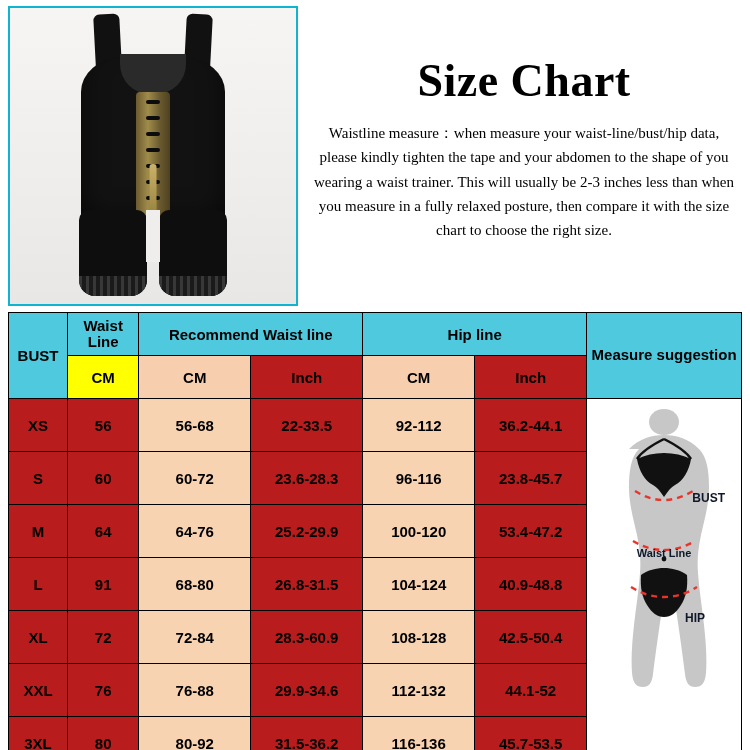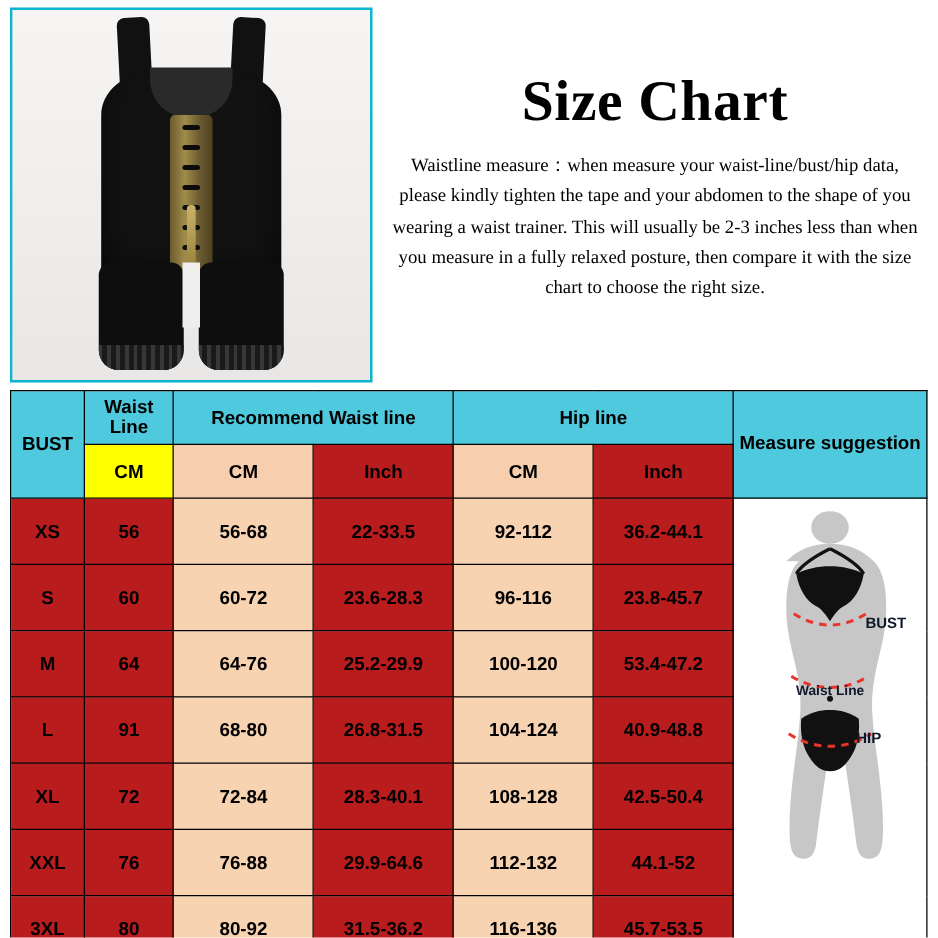--- a/index.html
+++ b/index.html
@@ -222,7 +222,7 @@
   }
   .lbl-bust { right: 16px; top: 92px; }
   .lbl-waist { left: 50%; transform: translateX(-50%); top: 148px; font-size: 11px; }
-  .lbl-hip { right: 36px; top: 184px; }
+  .lbl-hip { right: 36px; top: 212px; }
 </style>
 </head>
 <body>

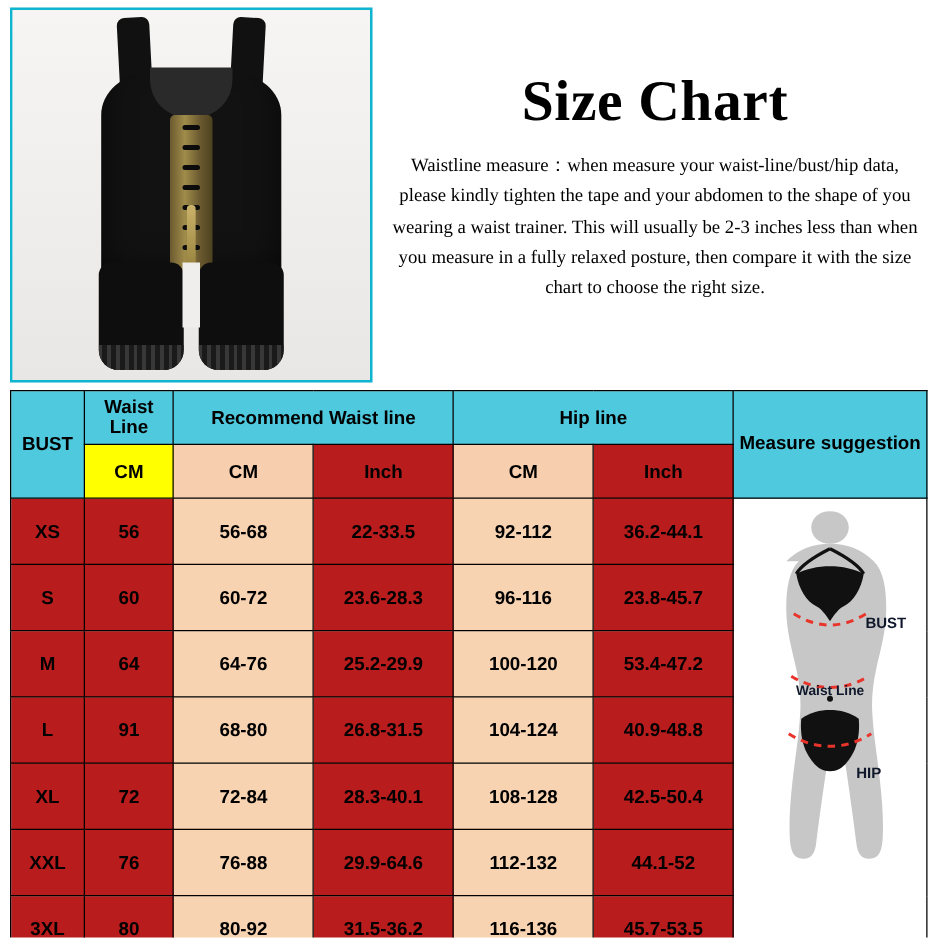--- a/index.html
+++ b/index.html
@@ -349,7 +349,7 @@
         <td class="cell-white">XL</td>
         <td class="cell-white">72</td>
         <td class="cell-peach">72-84</td>
-        <td class="cell-white">28.3-40.1</td>
+        <td class="cell-white">28.3-60.9</td>
         <td class="cell-peach">108-128</td>
         <td class="cell-white">42.5-50.4</td>
       </tr>

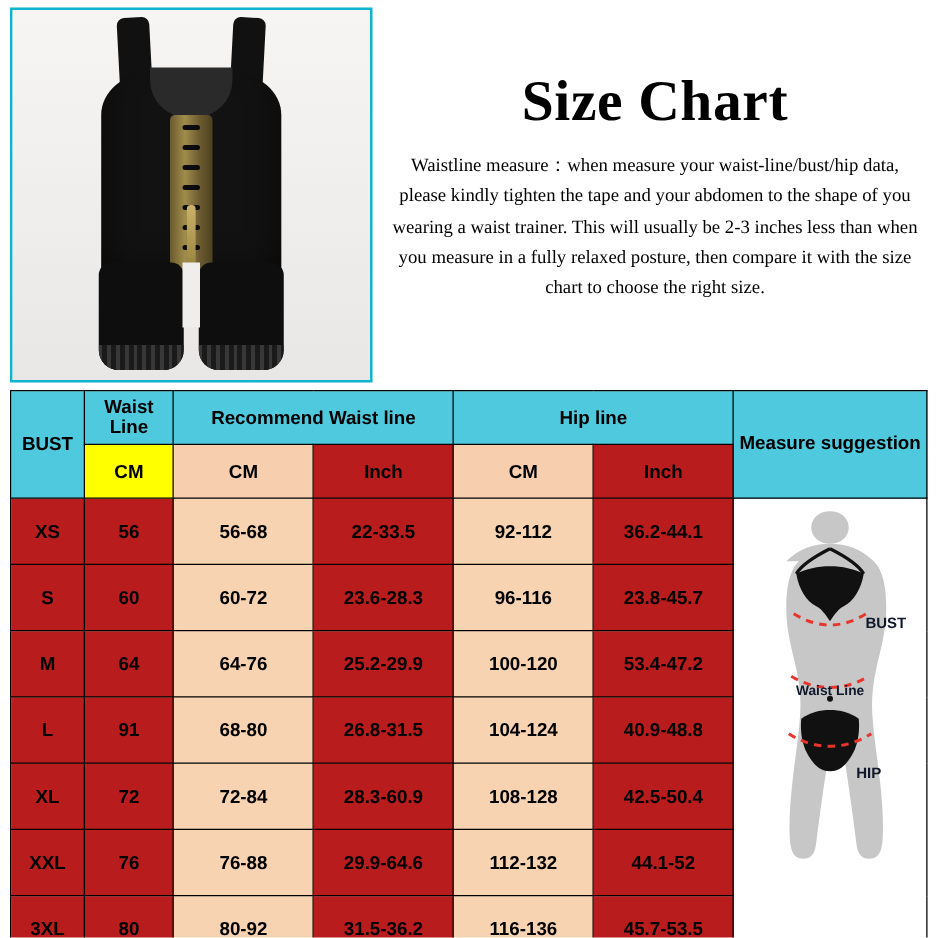--- a/index.html
+++ b/index.html
@@ -358,7 +358,7 @@
         <td class="cell-white">XXL</td>
         <td class="cell-white">76</td>
         <td class="cell-peach">76-88</td>
-        <td class="cell-white">29.9-64.6</td>
+        <td class="cell-white">29.9-34.6</td>
         <td class="cell-peach">112-132</td>
         <td class="cell-white">44.1-52</td>
       </tr>

